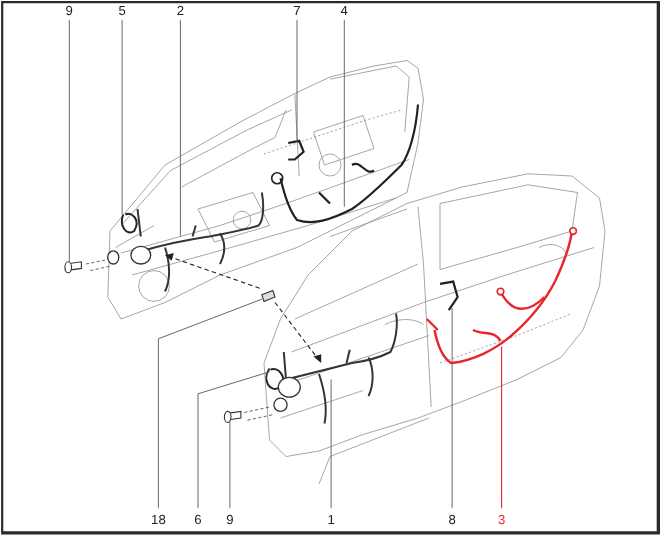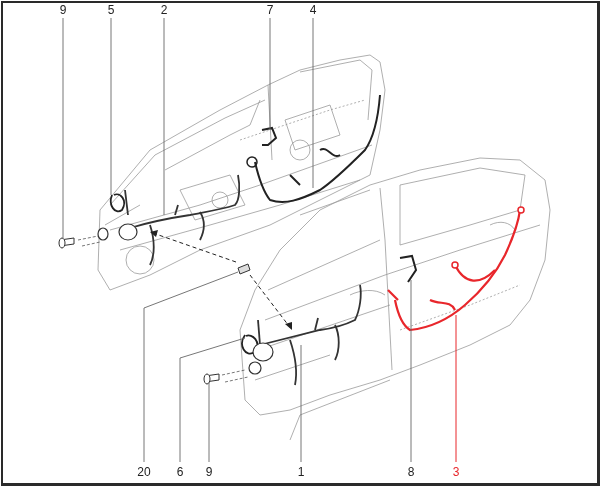--- a/index.html
+++ b/index.html
@@ -143,7 +143,7 @@
 <div class="callout-label" style="left:270px; top:4px;">7</div>
 <div class="callout-label" style="left:313px; top:4px;">4</div>
 
-<div class="callout-label" style="left:144px; top:466px;">20</div>
+<div class="callout-label" style="left:144px; top:466px;">18</div>
 <div class="callout-label" style="left:180px; top:466px;">6</div>
 <div class="callout-label" style="left:209px; top:466px;">9</div>
 <div class="callout-label" style="left:301px; top:466px;">1</div>

